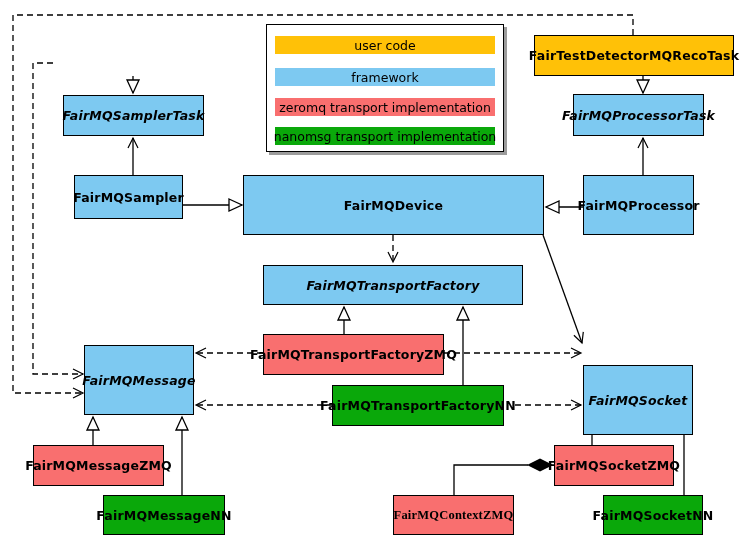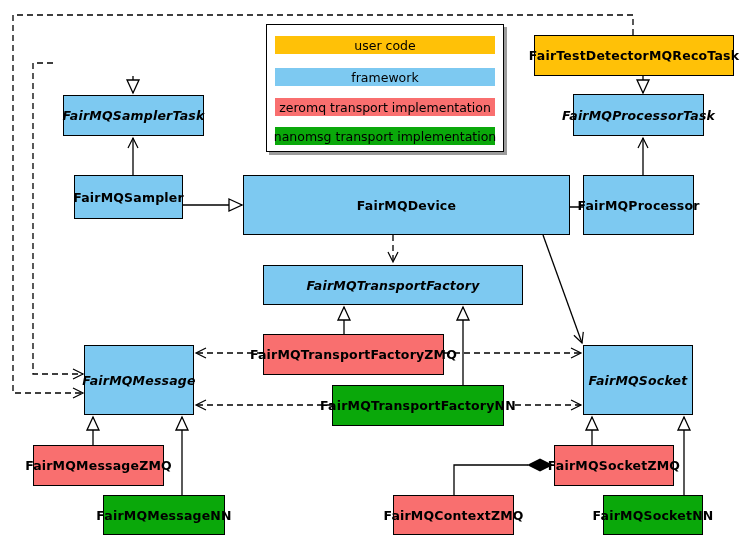--- a/index.html
+++ b/index.html
@@ -89,7 +89,7 @@
 
   <div class="node" style="left: 583px; top: 175px; width: 111px; height: 60px; background: rgb(125, 201, 241);">FairMQProcessor</div>
 
-  <div class="node" style="left: 243px; top: 175px; width: 327px; height: 60px; background: rgb(125, 201, 241);">FairMQDevice</div>
+  <div class="node" style="left: 243px; top: 175px; width: 301px; height: 60px; background: rgb(125, 201, 241);">FairMQDevice</div>
 
   <div class="node abstract" style="left: 263px; top: 265px; width: 260px; height: 40px; background: rgb(125, 201, 241);">FairMQTransportFactory</div>
 

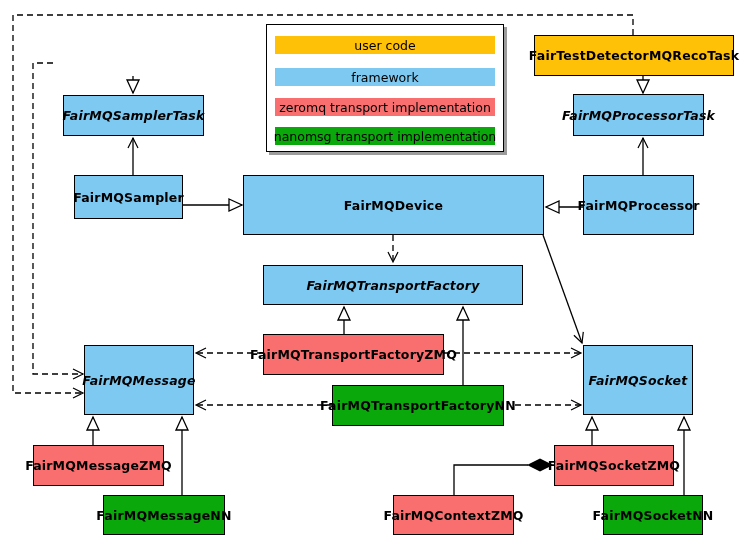--- a/index.html
+++ b/index.html
@@ -99,7 +99,7 @@
 
   <div class="node abstract" style="left: 84px; top: 345px; width: 110px; height: 70px; background: rgb(125, 201, 241);">FairMQMessage</div>
 
-  <div class="node abstract" style="left: 583px; top: 345px; width: 110px; height: 70px; background: rgb(125, 201, 241);">FairMQSocket</div>
+  <div class="node abstract" style="left: 583px; top: 365px; width: 110px; height: 70px; background: rgb(125, 201, 241);">FairMQSocket</div>
 
   <div class="node" style="left: 33px; top: 445px; width: 131px; height: 41px; background: rgb(249, 111, 111);">FairMQMessageZMQ</div>
 

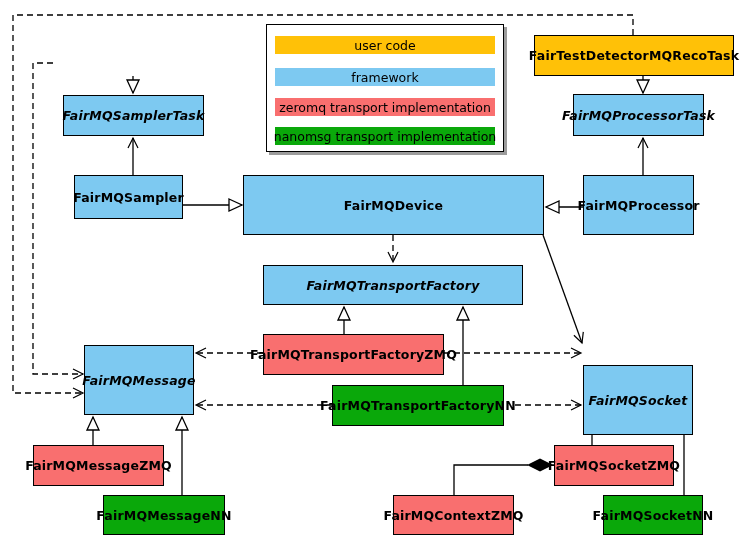--- a/index.html
+++ b/index.html
@@ -105,7 +105,7 @@
 
   <div class="node" style="left: 103px; top: 495px; width: 122px; height: 40px; background: rgb(10, 168, 10);">FairMQMessageNN</div>
 
-  <div class="node" style="left: 393px; top: 495px; width: 121px; height: 40px; background: rgb(249, 111, 111);">FairMQContextZMQ</div>
+  <div class="node" style="left: 393px; top: 495px; width: 121px; height: 40px; background: rgb(249, 111, 111); font-family: Liberation Serif, serif;">FairMQContextZMQ</div>
 
   <div class="node" style="left: 554px; top: 445px; width: 120px; height: 41px; background: rgb(249, 111, 111);">FairMQSocketZMQ</div>
 

